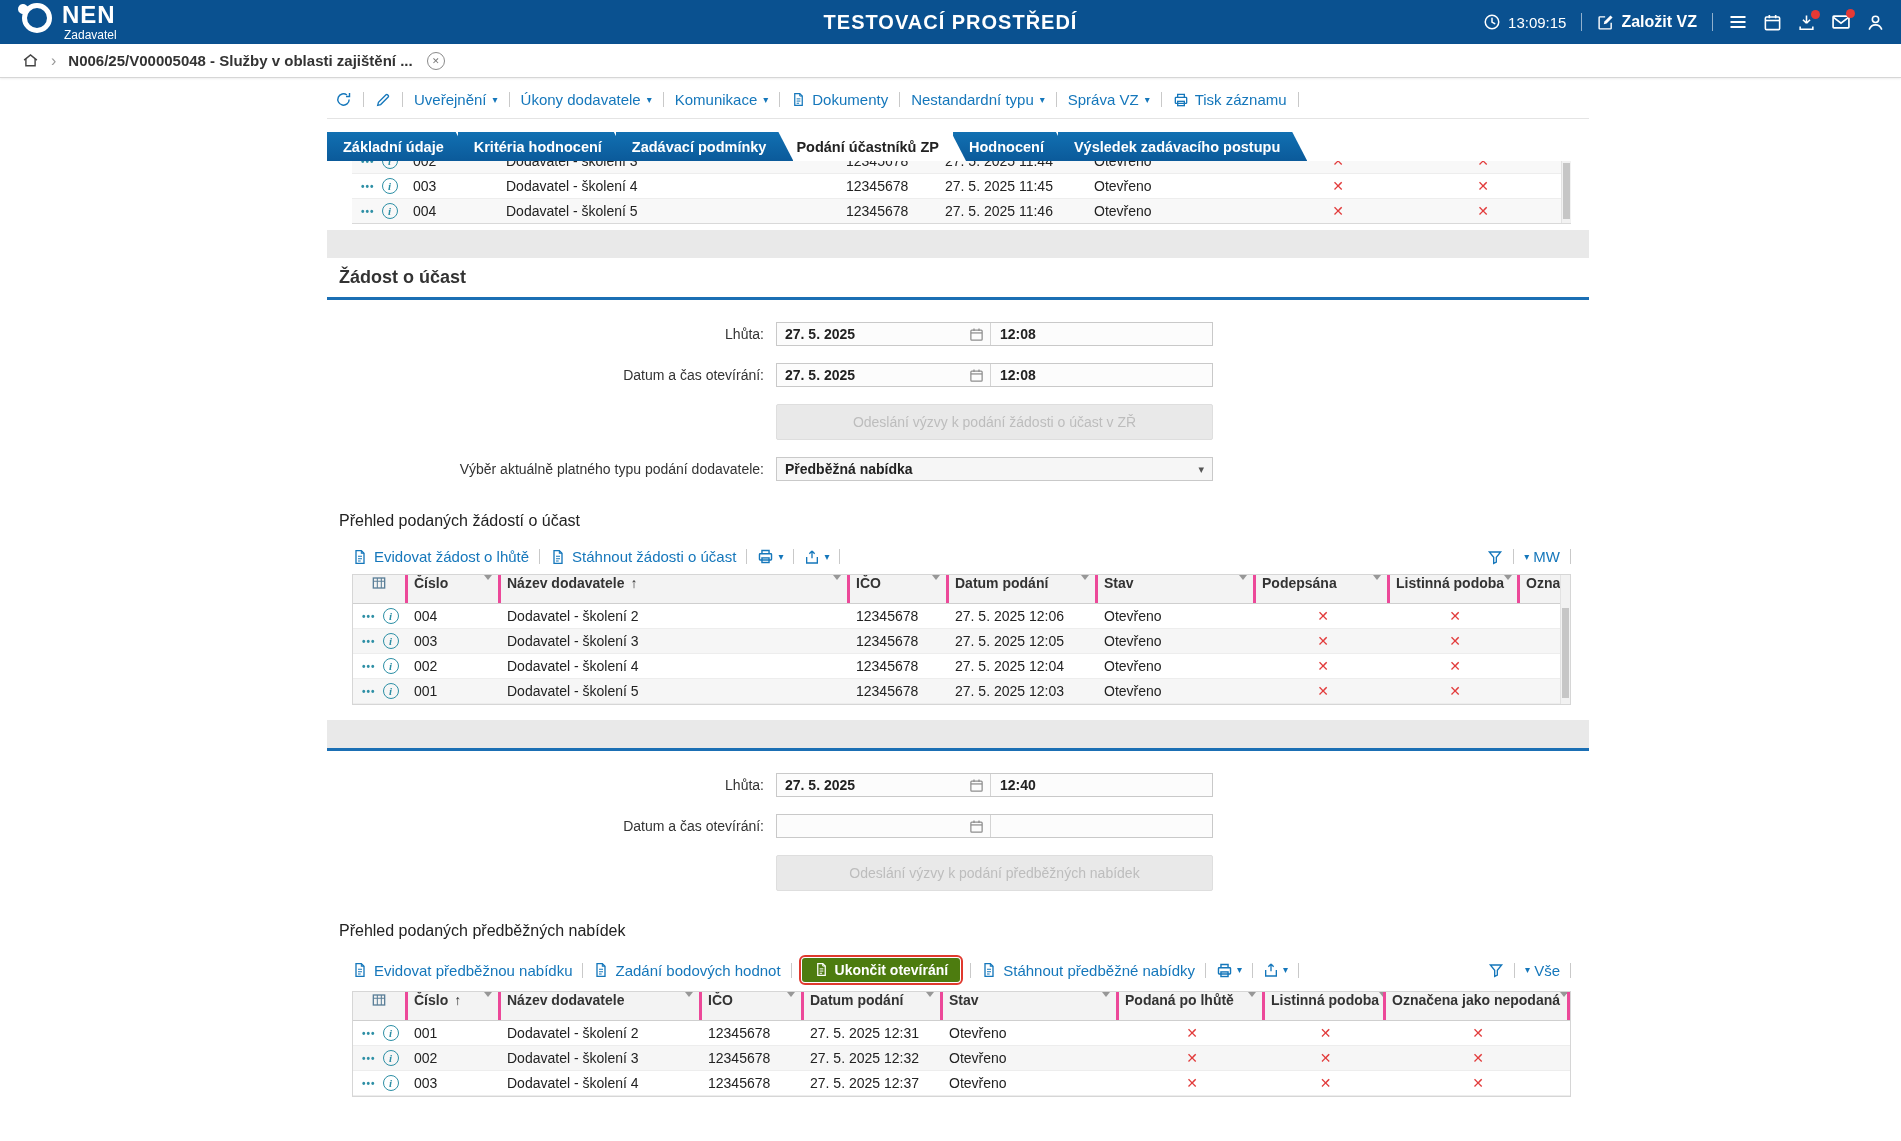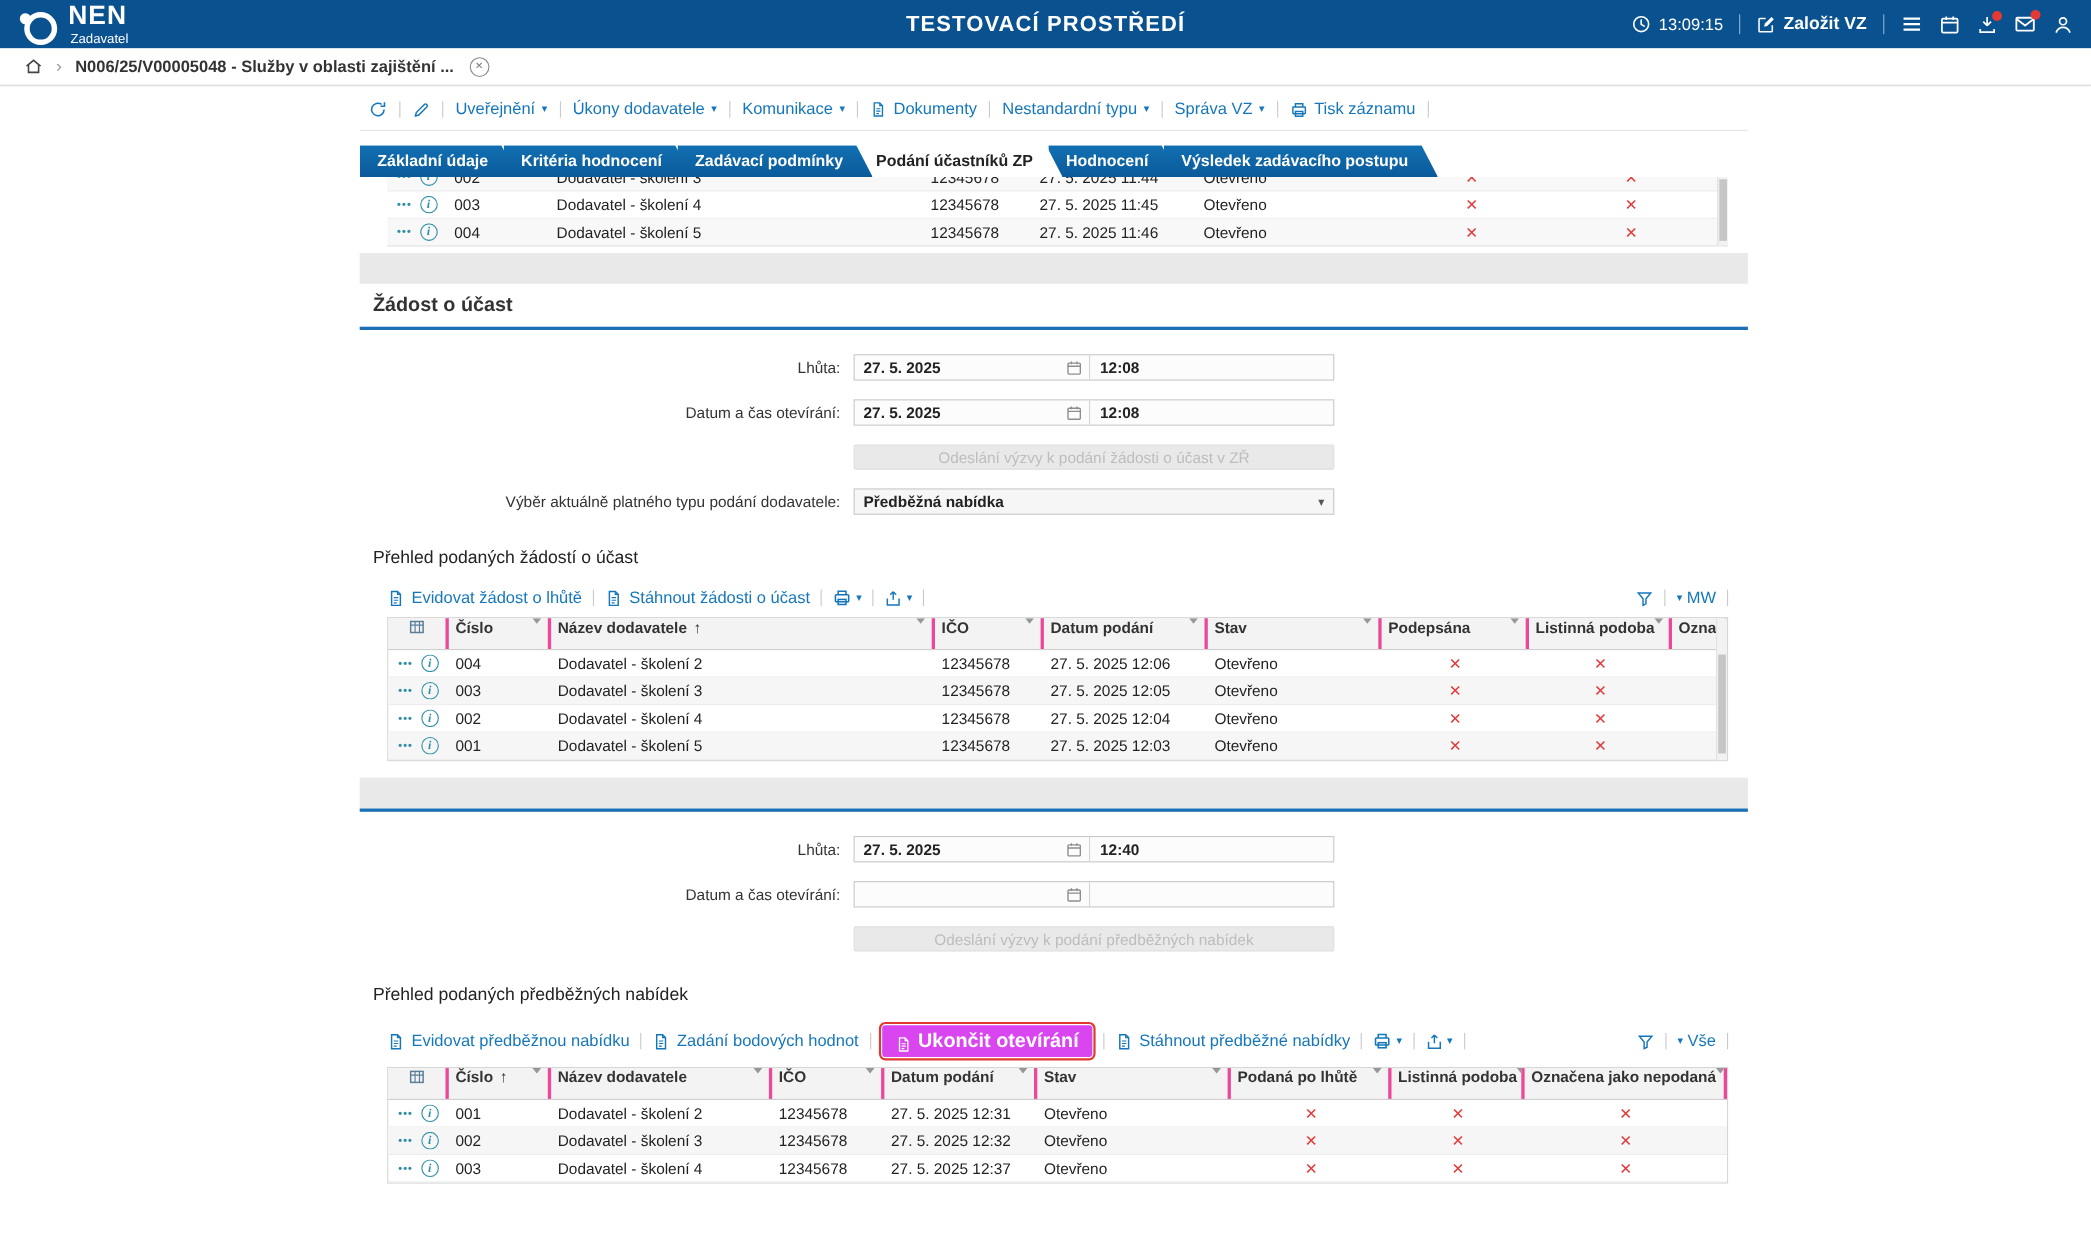--- a/index.html
+++ b/index.html
@@ -9,7 +9,7 @@
 
   
   .app-header { height:44px; background:#0a5190; display:flex; align-items:center; position:relative; color:#fff; padding:0 16px 0 22px; }
-  .logo-area { display:flex; align-items:flex-end; gap:10px; cursor:pointer; }
+  .logo-area { display:flex; align-items:flex-start; gap:10px; cursor:pointer; }
   .logo-mark { width:30px; height:30px; border:5px solid #fff; border-radius:50%; position:relative; }
   .logo-mark::after { content:""; position:absolute; left:-9px; top:-4px; width:10px; height:10px; background:#fff; border-radius:50% 0 50% 50%; transform:rotate(40deg); }
   .logo-stack { display:flex; flex-direction:column; line-height:1; }

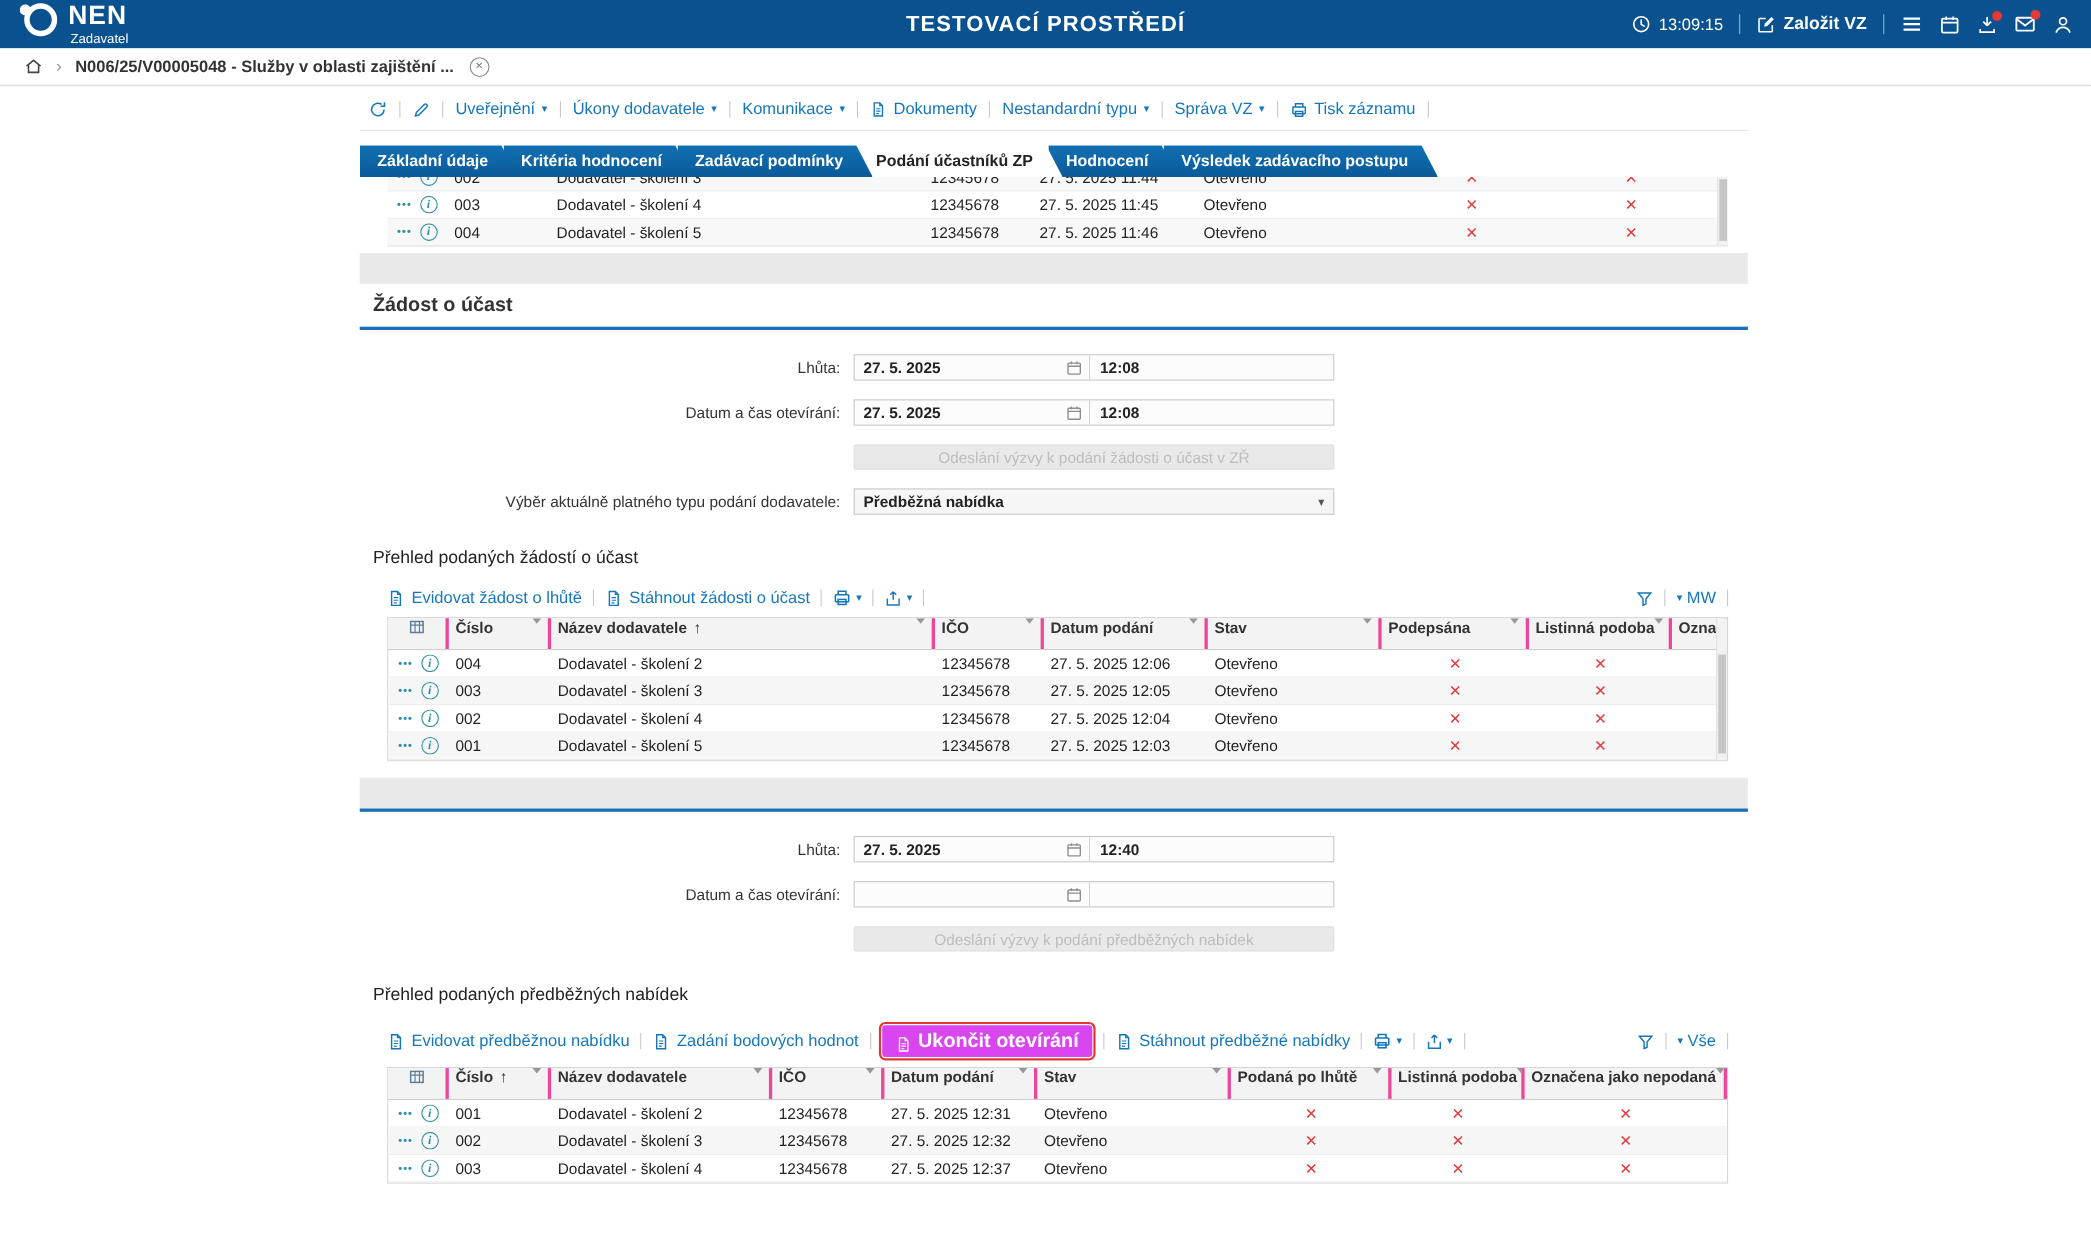--- a/index.html
+++ b/index.html
@@ -90,7 +90,7 @@
   .dt-cal { color:#8d8d8d; display:flex; margin-right:6px; }
   .dt-div { width:1px; align-self:stretch; background:#d4d4d4; }
   .dt-time { flex:1; padding:0 9px; font-size:14px; font-weight:bold; }
-  .btn-gray { display:block; width:437px; height:23px; background:#e9e9e9; border:1px solid #dedede; border-radius:2px; color:#bdbdbd; font-size:14px; font-family:inherit; text-align:center; cursor:default; }
+  .btn-gray { display:block; width:437px; height:36px; background:#e9e9e9; border:1px solid #dedede; border-radius:2px; color:#bdbdbd; font-size:14px; font-family:inherit; text-align:center; cursor:default; }
   .select { display:flex; align-items:center; width:437px; height:24px; border:1px solid #c9c9c9; background:#f6f6f6; padding:0 8px; font-size:14px; font-weight:bold; cursor:pointer; }
   .sel-caret { margin-left:auto; font-size:11px; color:#555; }
 

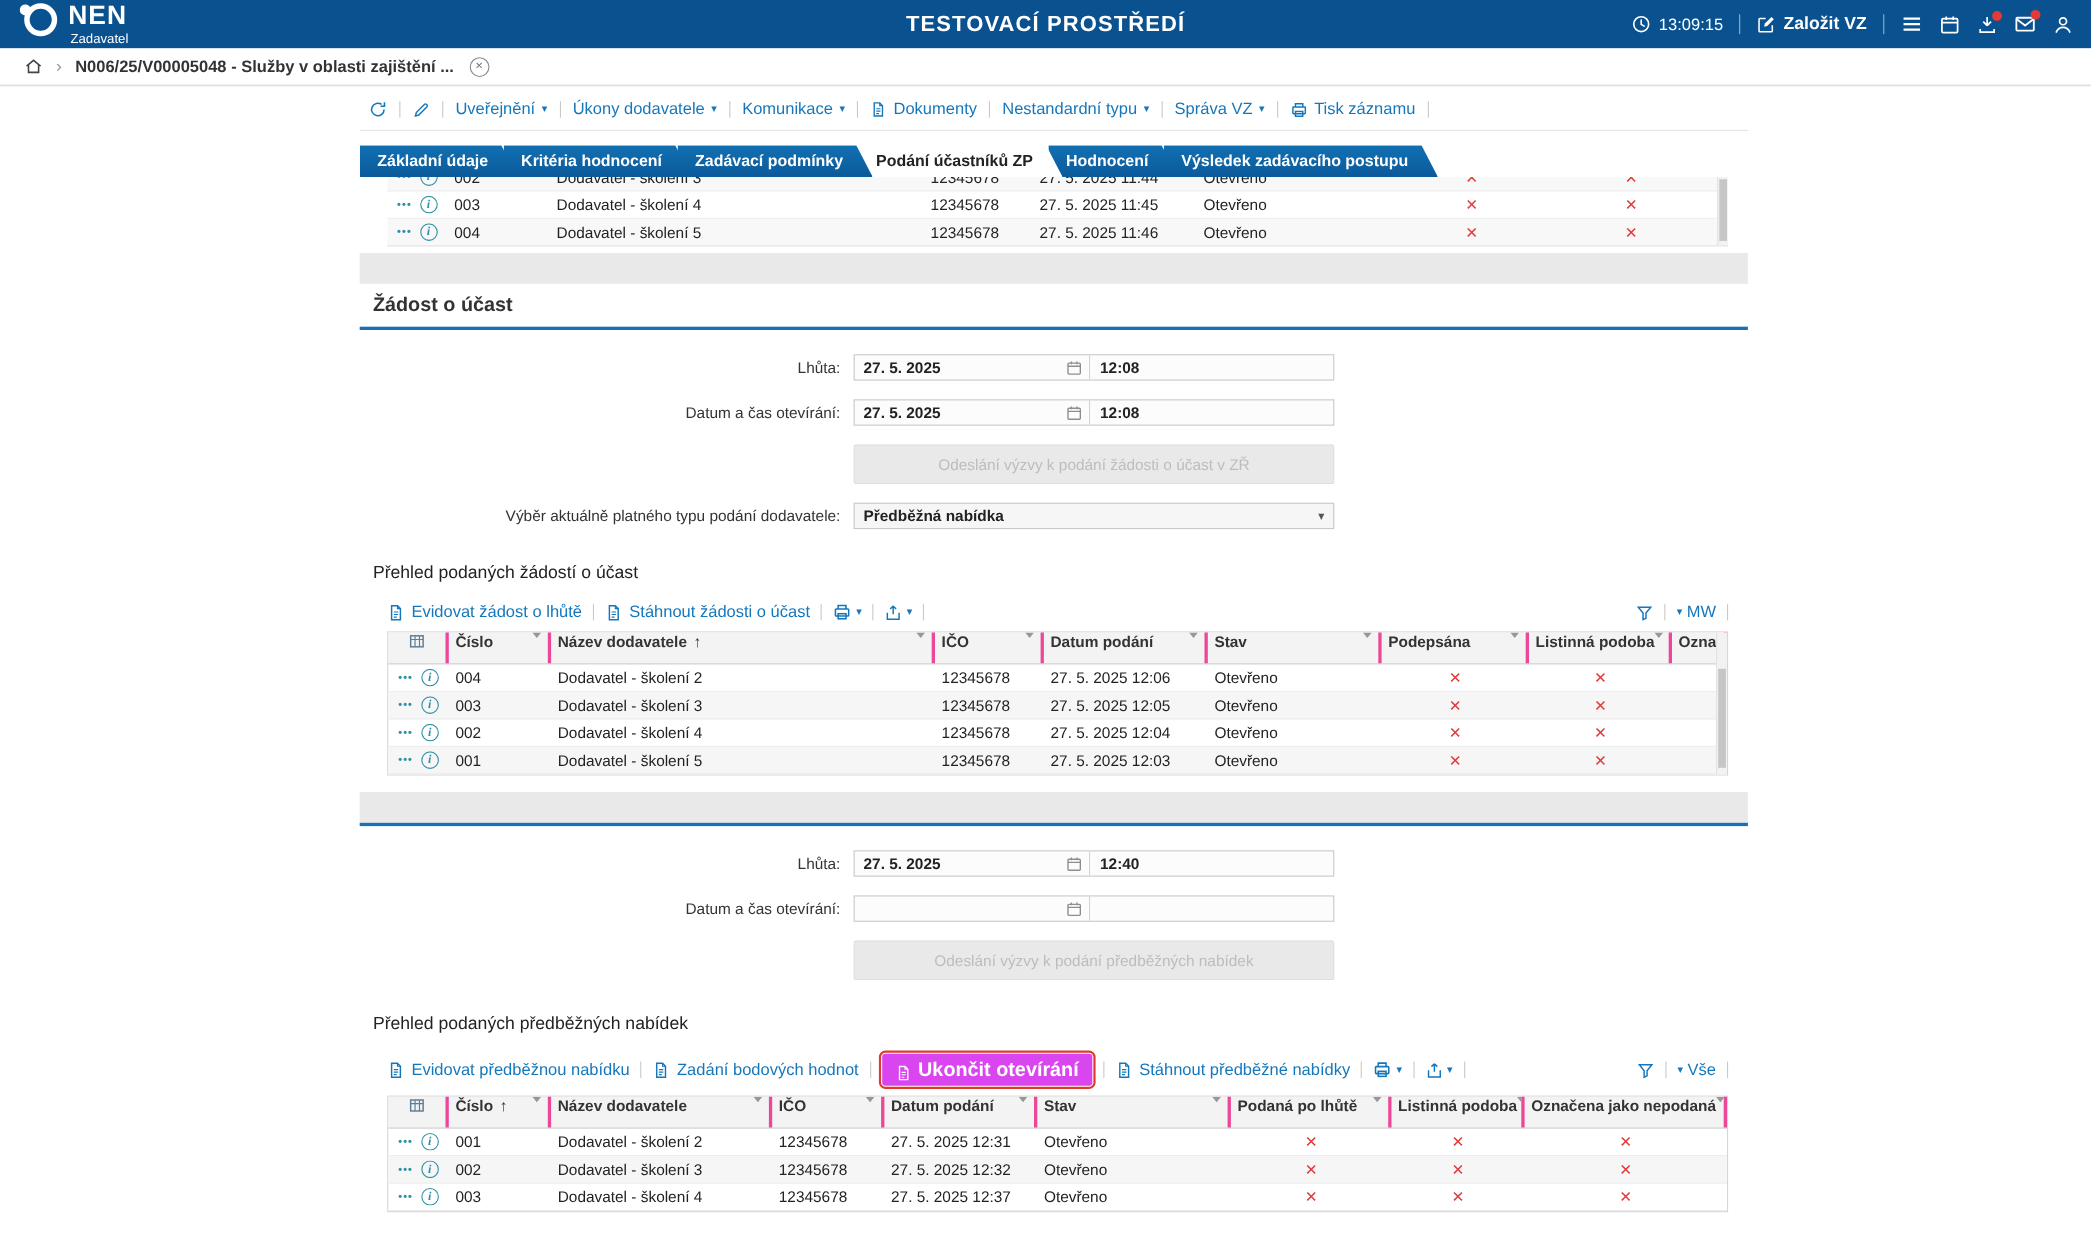--- a/index.html
+++ b/index.html
@@ -99,7 +99,7 @@
   .tt-link { display:flex; align-items:center; gap:6px; cursor:pointer; white-space:nowrap; }
   .tt-group { display:flex; align-items:center; gap:4px; cursor:pointer; }
   .tt-right { margin-left:auto; display:flex; align-items:center; gap:10px; }
-  .btn-green { display:flex; align-items:flex-end; gap:6px; background:#d946ef; color:#fff; font-size:18px; font-weight:bold; padding:4px 12px; border-radius:3px; border:none; outline:2px solid #e0392e; outline-offset:1px; cursor:pointer; font-family:inherit; }
+  .btn-green { display:flex; align-items:flex-start; gap:6px; background:#4d7c0f; color:#fff; font-size:14px; font-weight:bold; padding:4px 12px; border-radius:3px; border:none; outline:2px solid #e0392e; outline-offset:1px; cursor:pointer; font-family:inherit; }
 </style>
 </head>
 <body>

